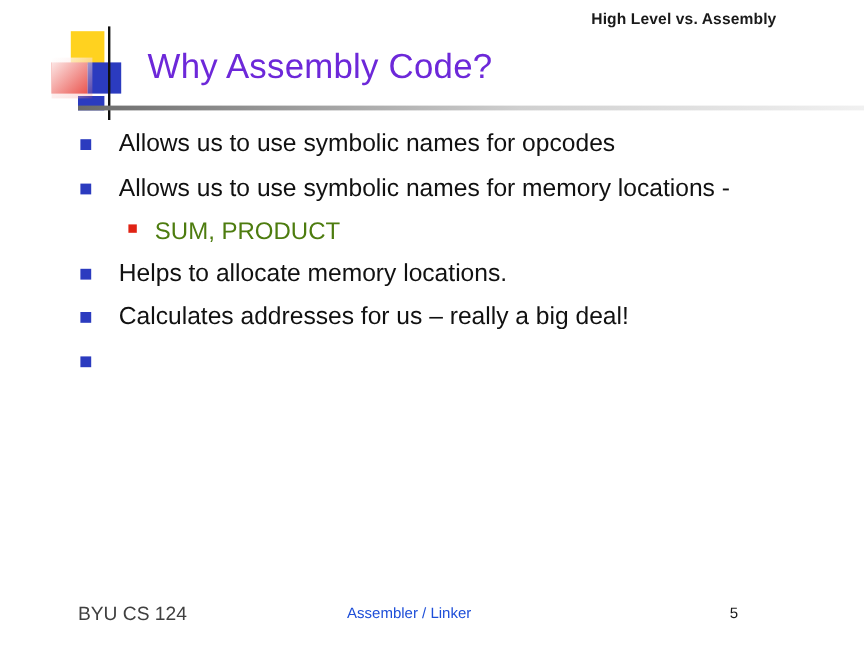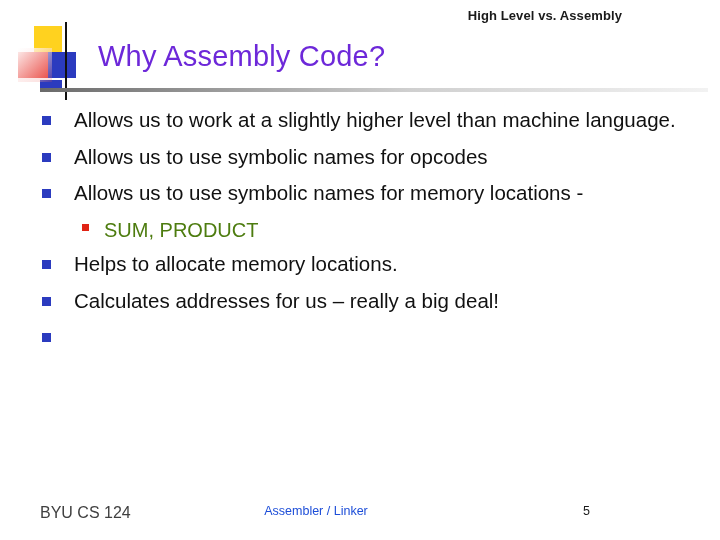--- a/index.html
+++ b/index.html
@@ -20,6 +20,7 @@
     width: 632px;
     height: 540px;
     box-sizing: border-box;
+    margin-left: 25px;
   }
 
   

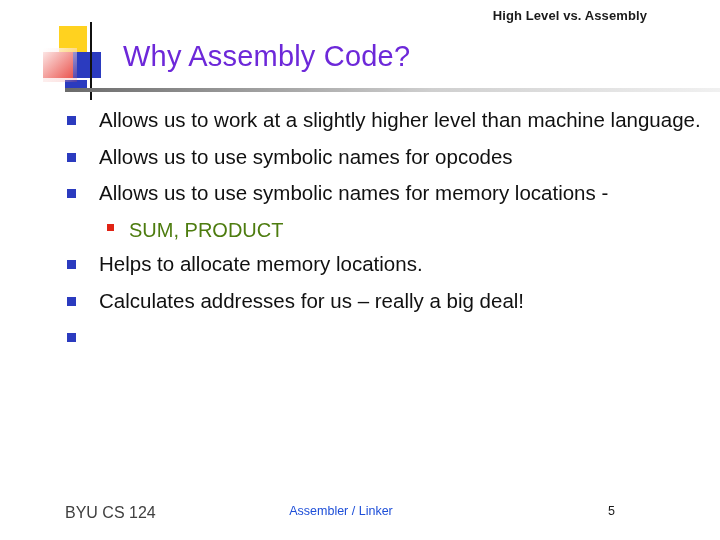--- a/index.html
+++ b/index.html
@@ -205,10 +205,6 @@
   <div class="body">
     <div class="bullet-l1">
       <span class="marker"></span>
-      <span>Allows us to work at a slightly higher level than machine language.</span>
-    </div>
-    <div class="bullet-l1">
-      <span class="marker"></span>
       <span>Allows us to use symbolic names for opcodes</span>
     </div>
     <div class="bullet-l1">

